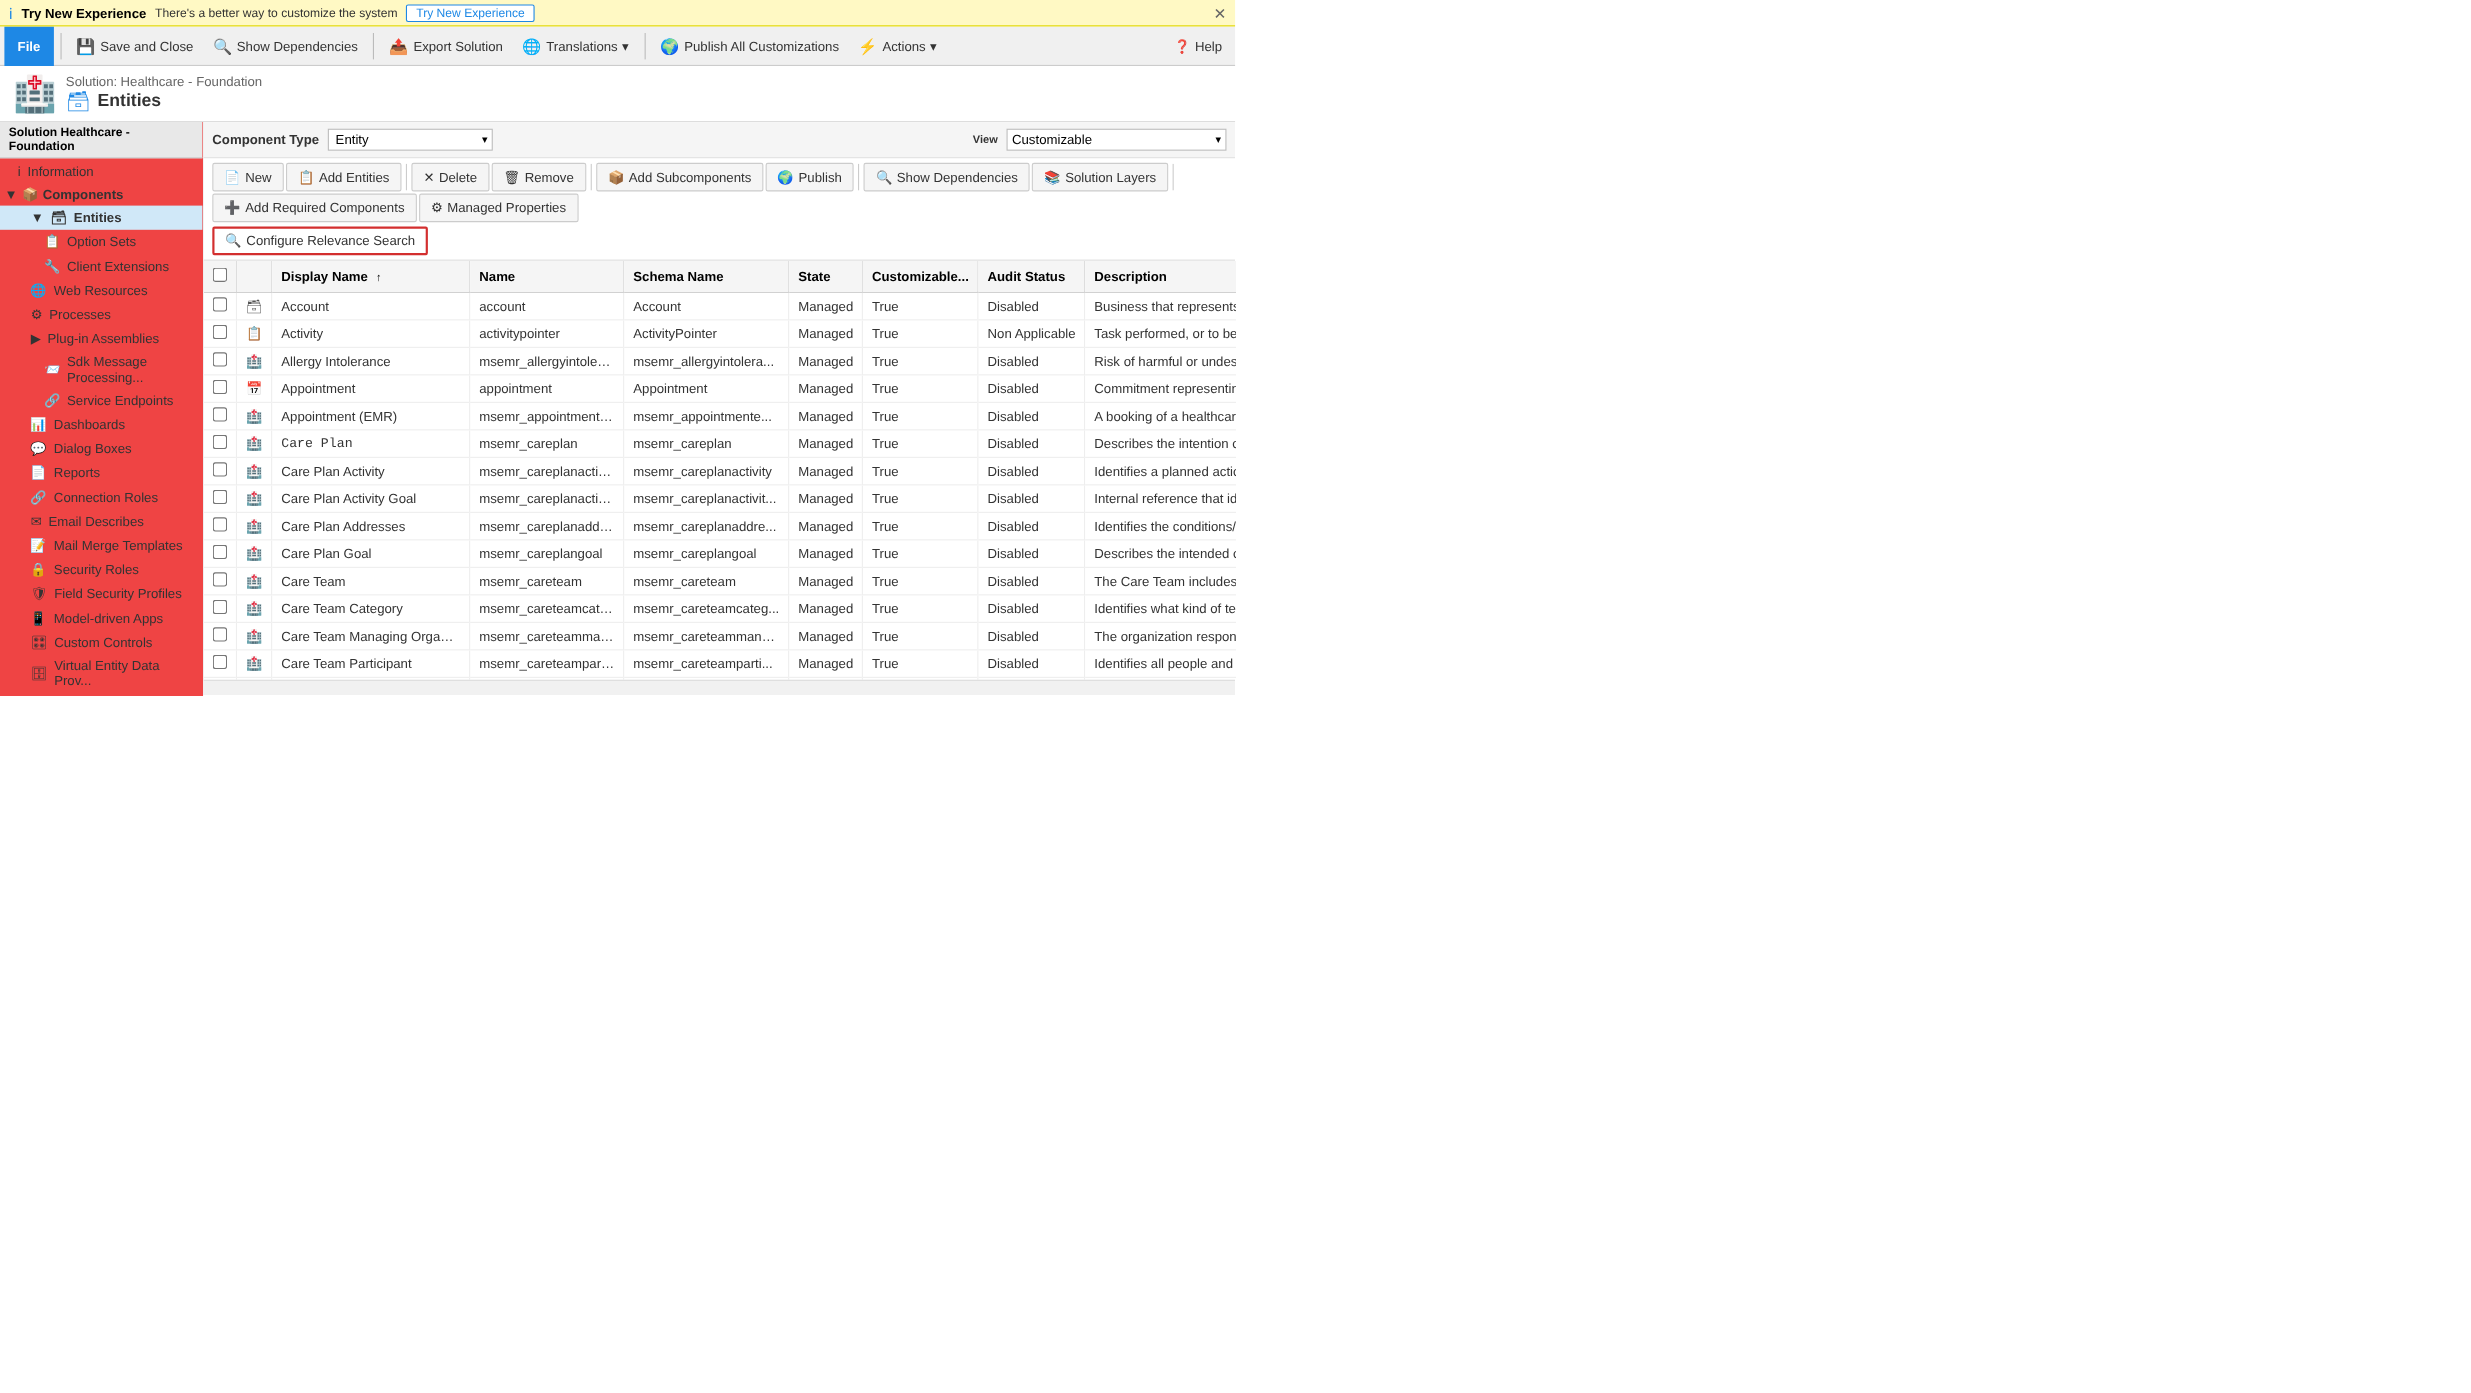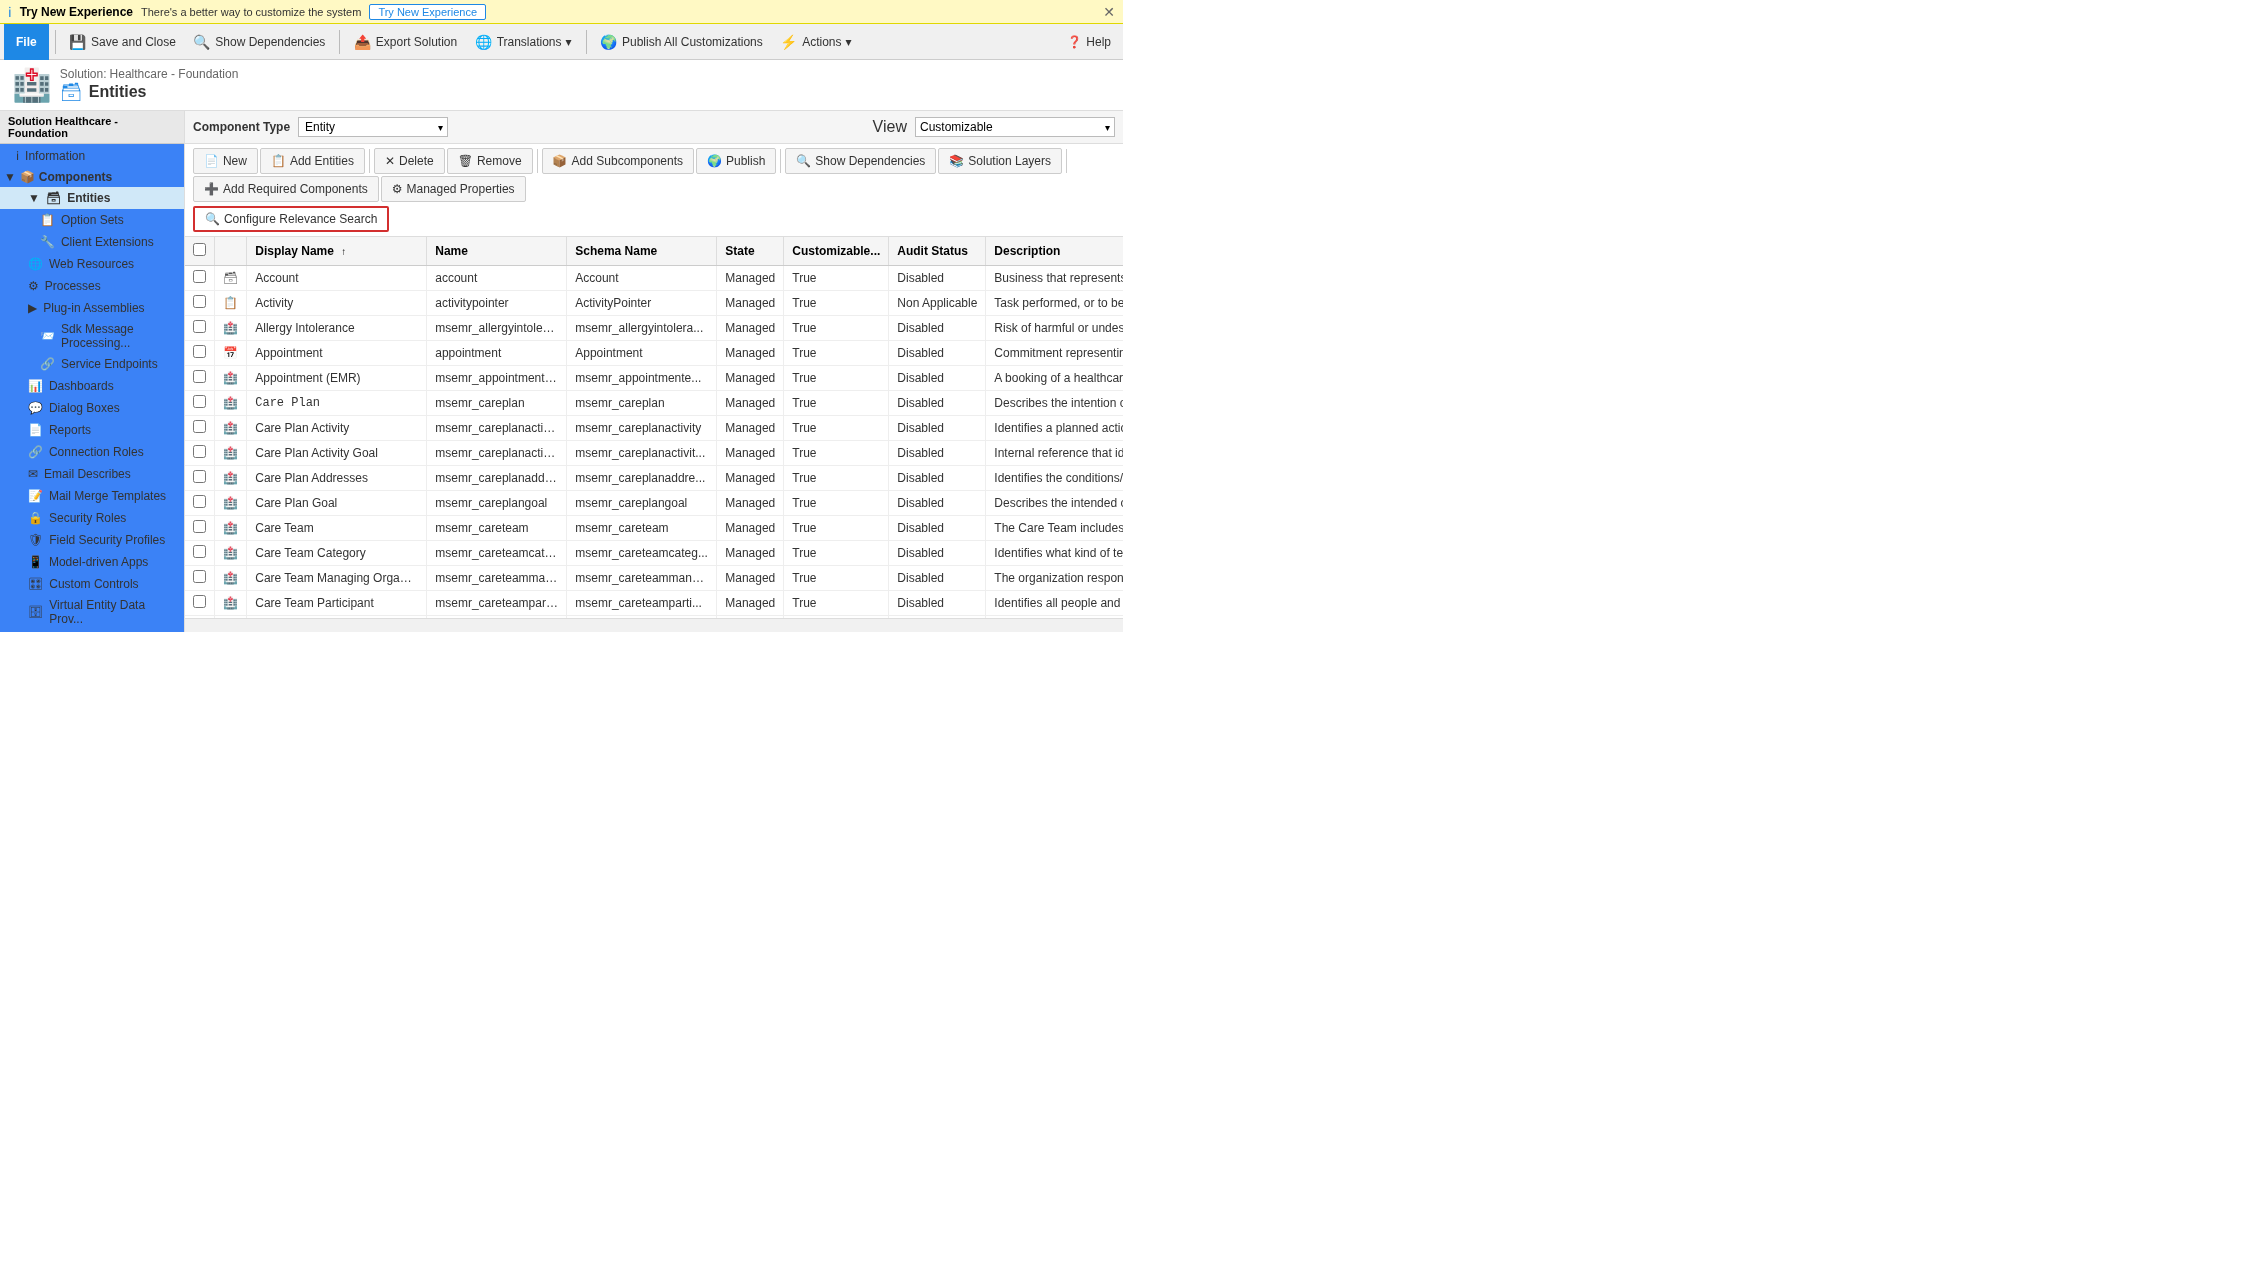--- a/index.html
+++ b/index.html
@@ -103,7 +103,7 @@
       width: 185px;
       border-right: 1px solid #ddd;
       overflow-y: auto;
-      background: #3b82f6;
+      background: #ef4444;
       flex-shrink: 0;
     }
     .sidebar-item {

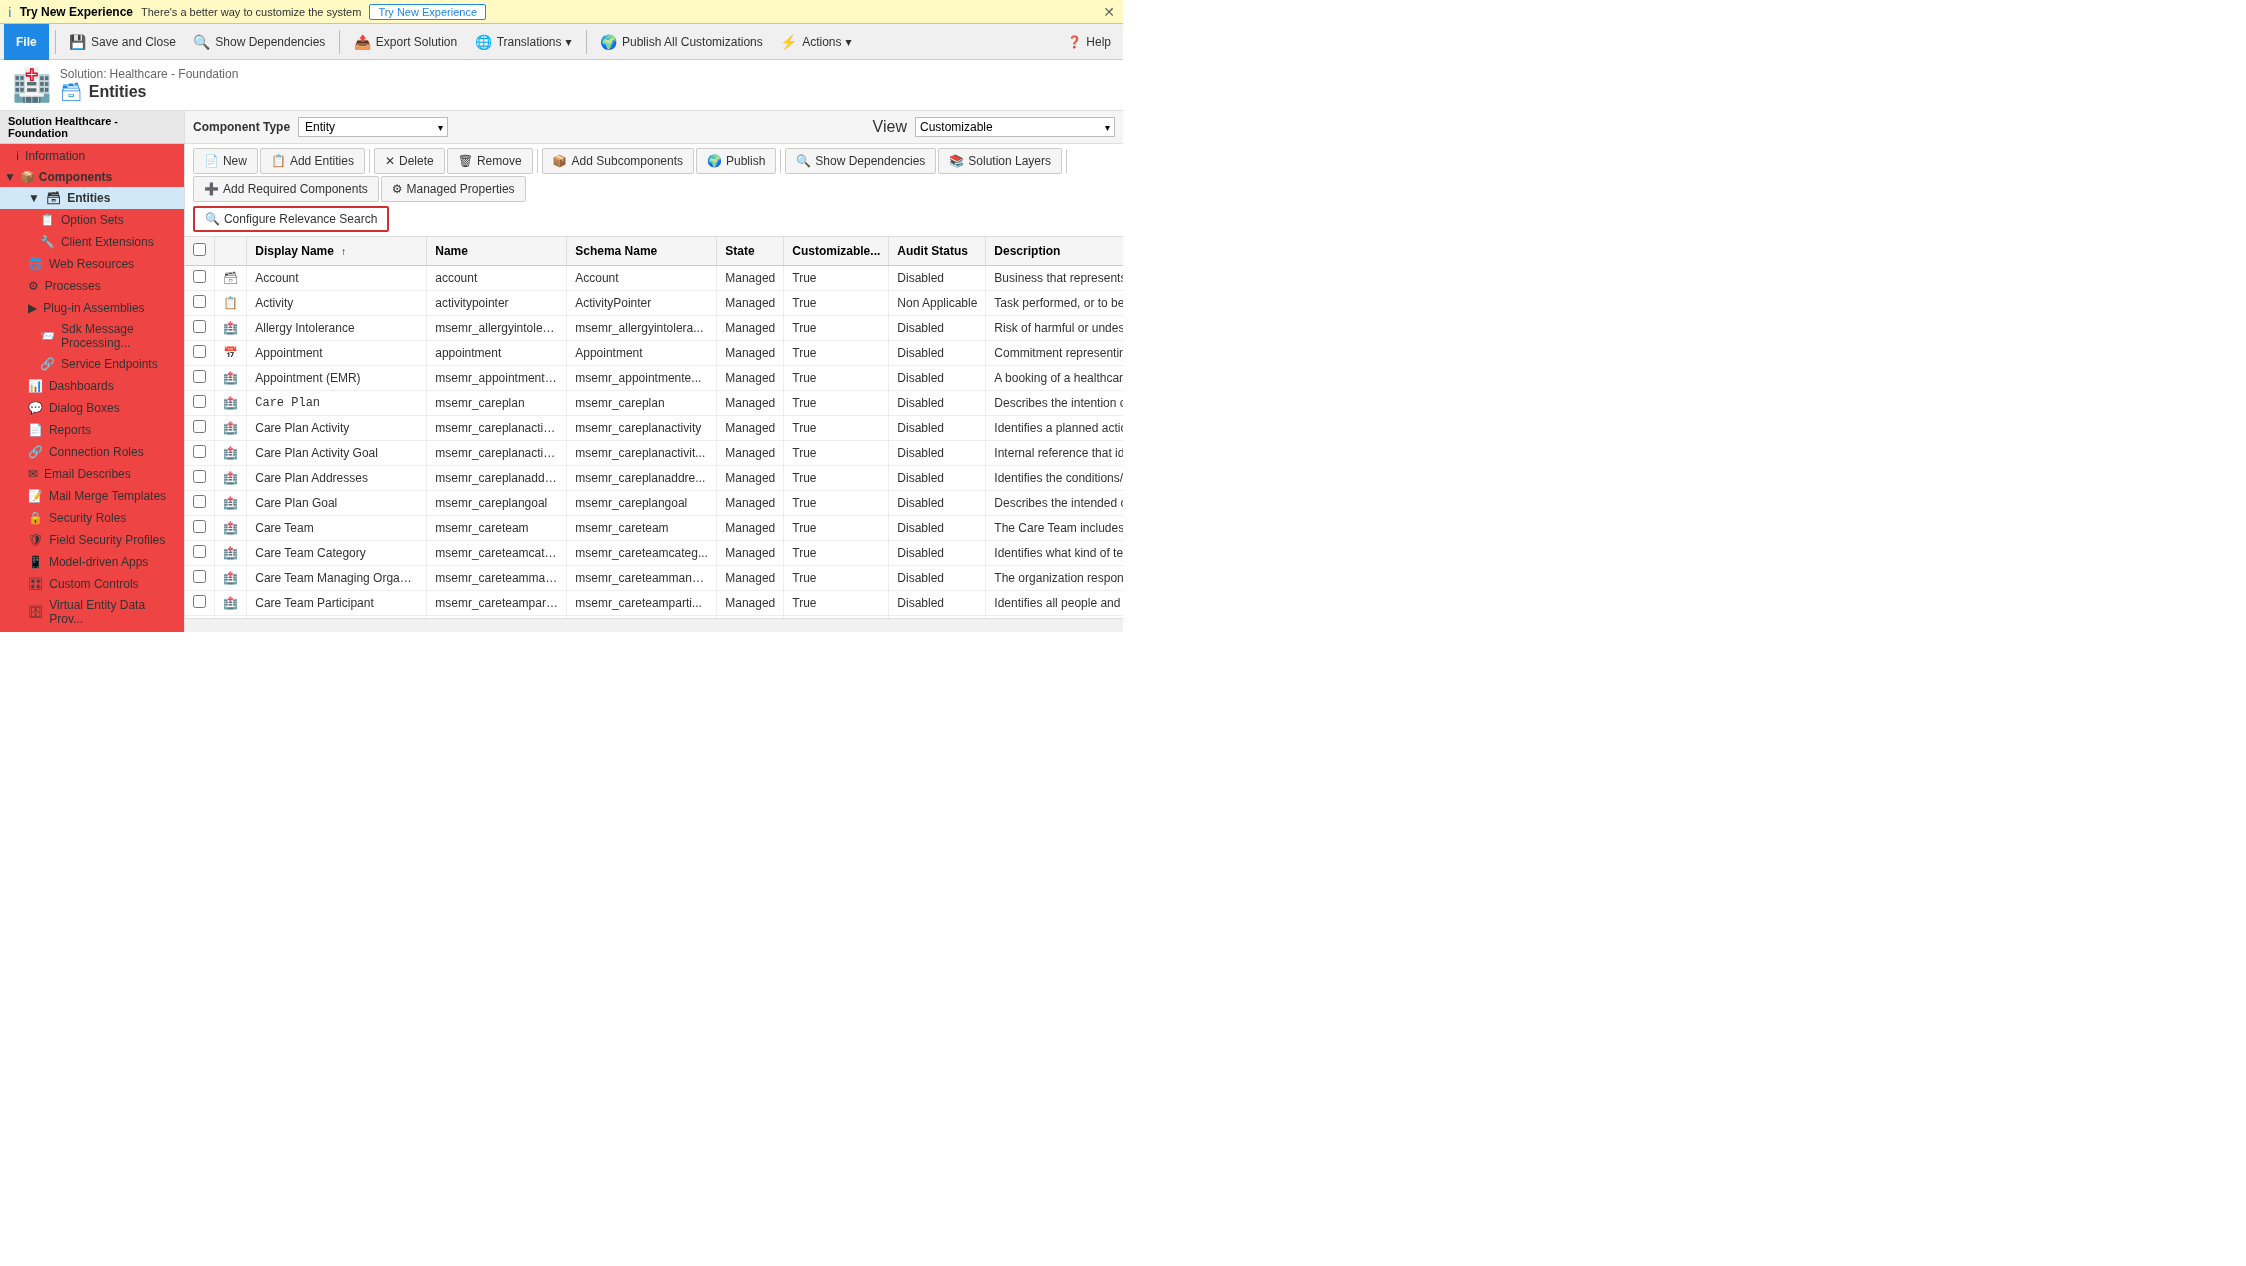--- a/index.html
+++ b/index.html
@@ -156,7 +156,7 @@
       appearance: none;
       -webkit-appearance: none;
     }
-    .view-label { margin-left: auto; font-size: 16px; font-weight: normal; color: #333; }
+    .view-label { margin-left: auto; font-size: 10px; font-weight: bold; color: #333; }
     .view-select {
       border: 1px solid #bbb;
       padding: 2px 20px 2px 4px;

